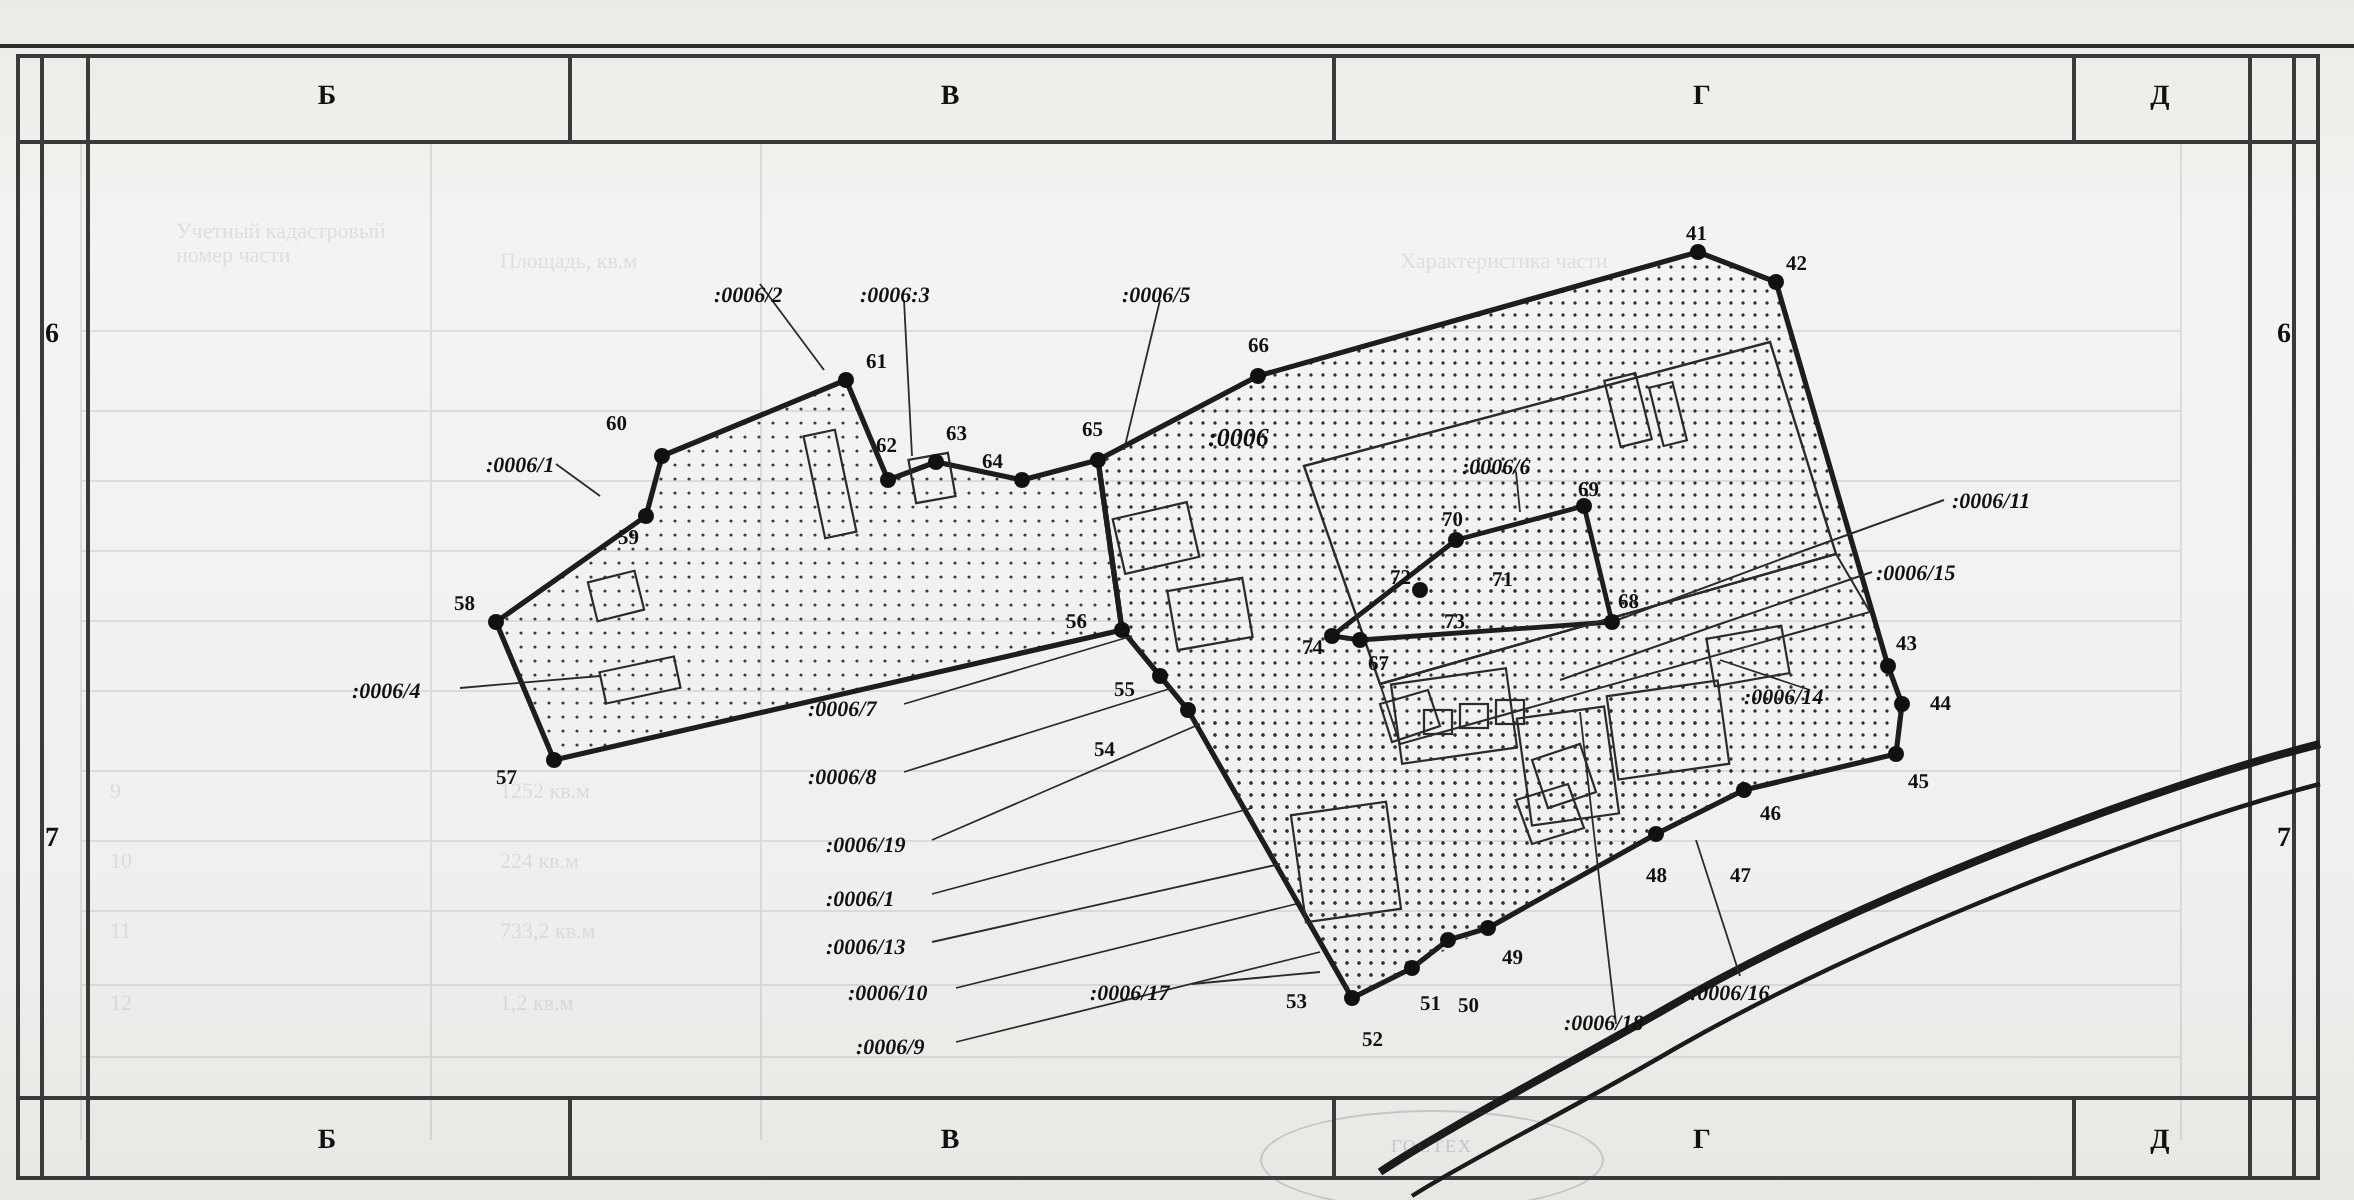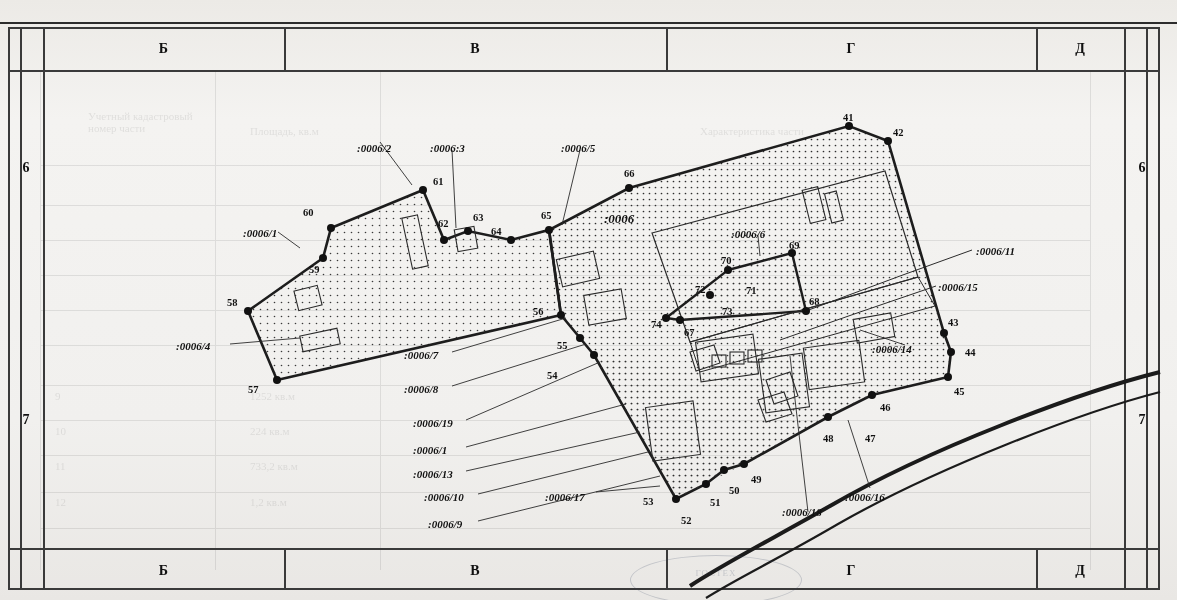--- a/index.html
+++ b/index.html
@@ -279,7 +279,7 @@
   <div class="num" style="left:865px;top:433px;">47</div>
   <div class="num" style="left:823px;top:433px;">48</div>
   <div class="num" style="left:751px;top:474px;">49</div>
-  <div class="num" style="left:729px;top:485px;">50</div>
+  <div class="num" style="left:729px;top:498px;">50</div>
   <div class="num" style="left:710px;top:497px;">51</div>
   <div class="num" style="left:681px;top:515px;">52</div>
   <div class="num" style="left:643px;top:496px;">53</div>

